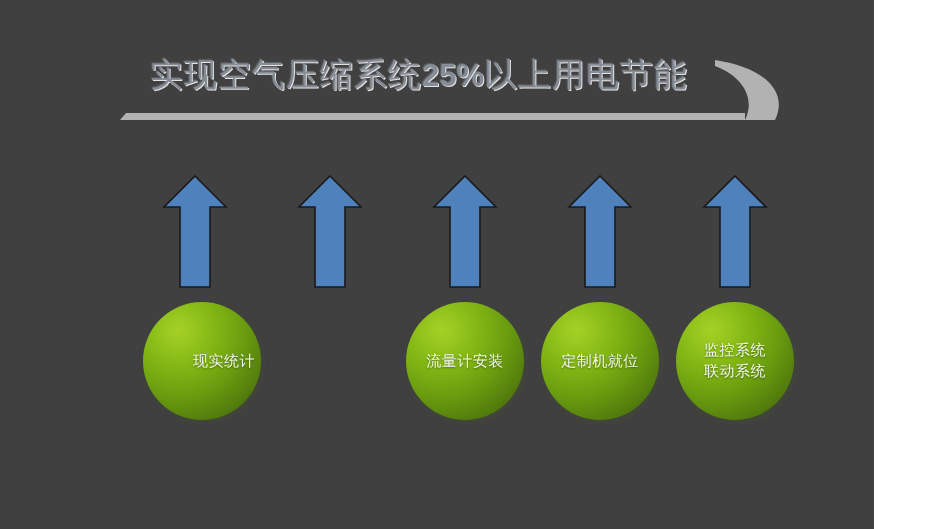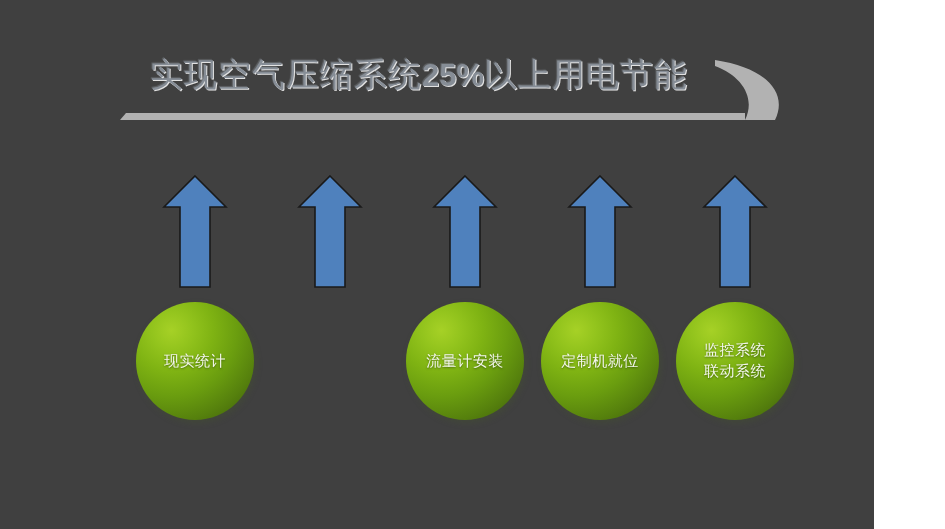--- a/index.html
+++ b/index.html
@@ -171,7 +171,7 @@
 
   <div class="circle-row">
 
-    <div class="node" style="left:136px;">
+    <div class="node" style="left:143px;justify-content:flex-end;">
       <span class="node-label">现实统计</span>
     </div>
 

